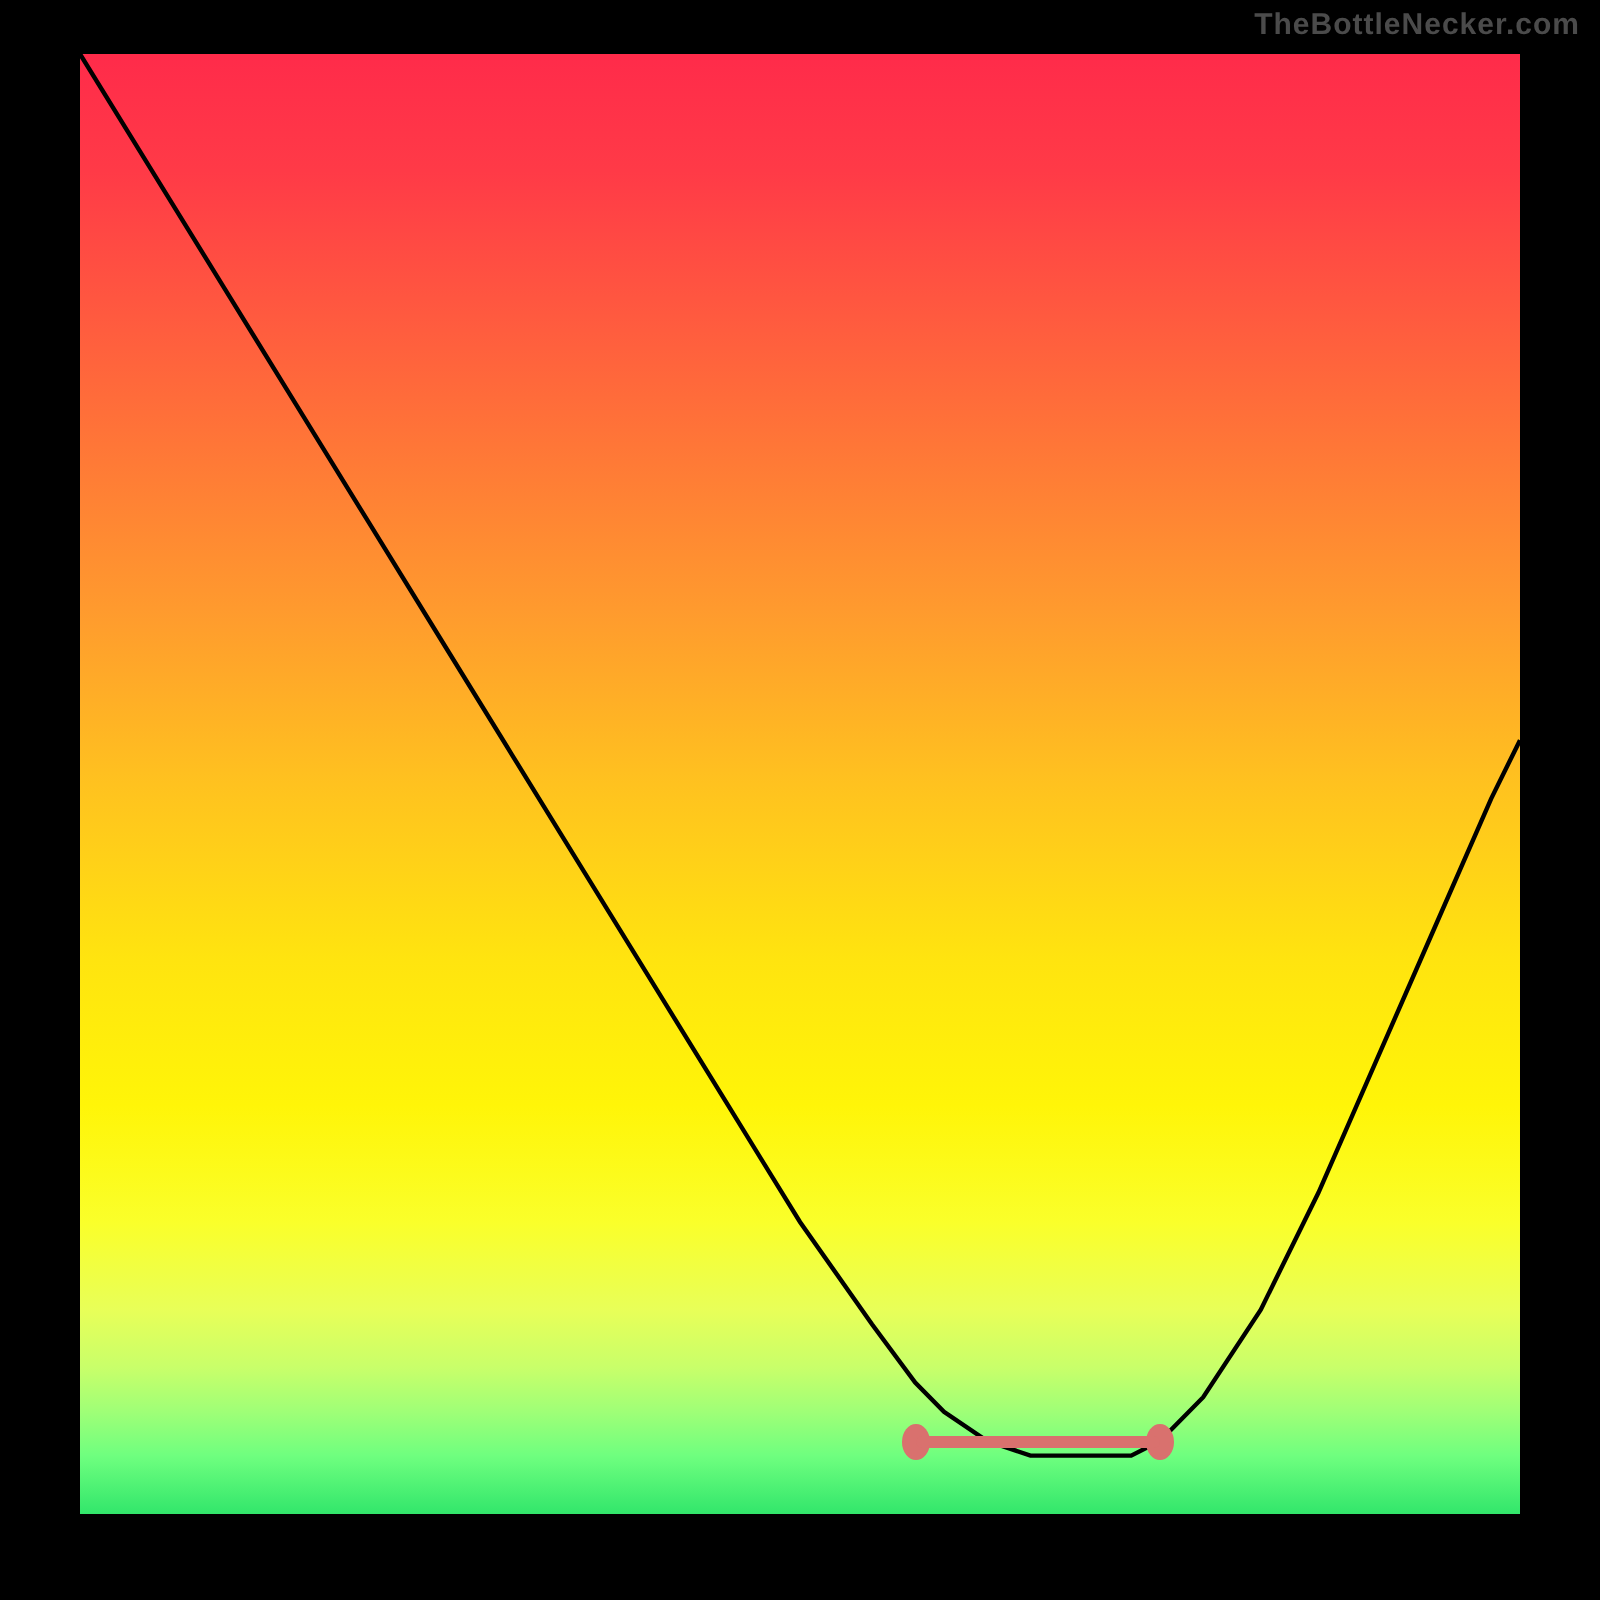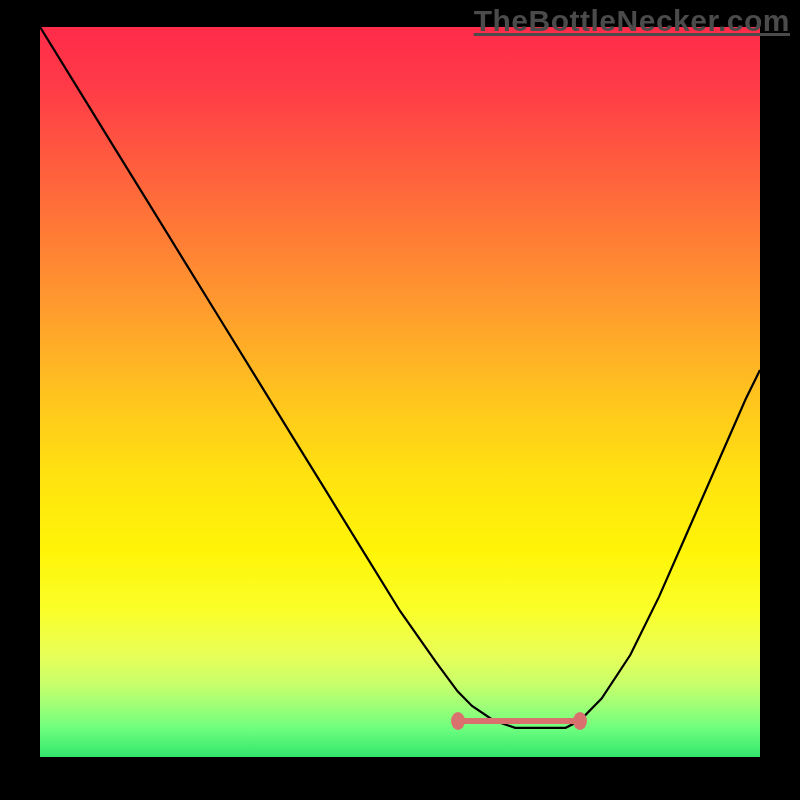--- a/index.html
+++ b/index.html
@@ -22,11 +22,10 @@
     top: 4px;
     right: 10px;
     color: #4b4b4b;
-    font-size: 30px;
+    font-size: 15px;
     font-weight: 600;
     letter-spacing: 0.5px;
     z-index: 10;
-    text-decoration: underline;
   }
   .plot-area {
     position: absolute;

